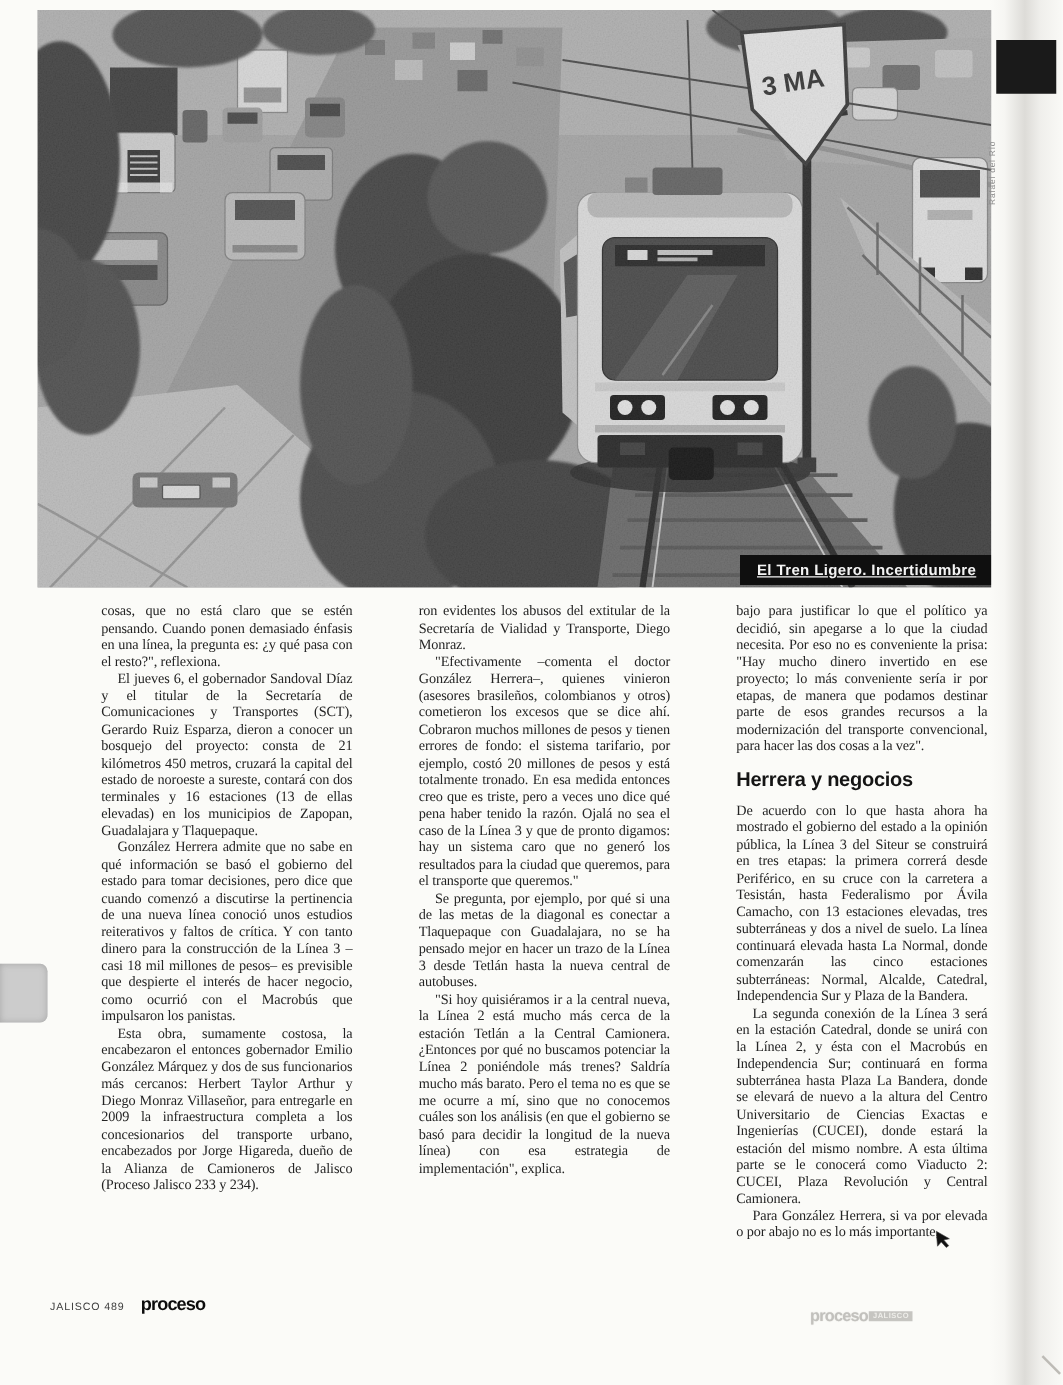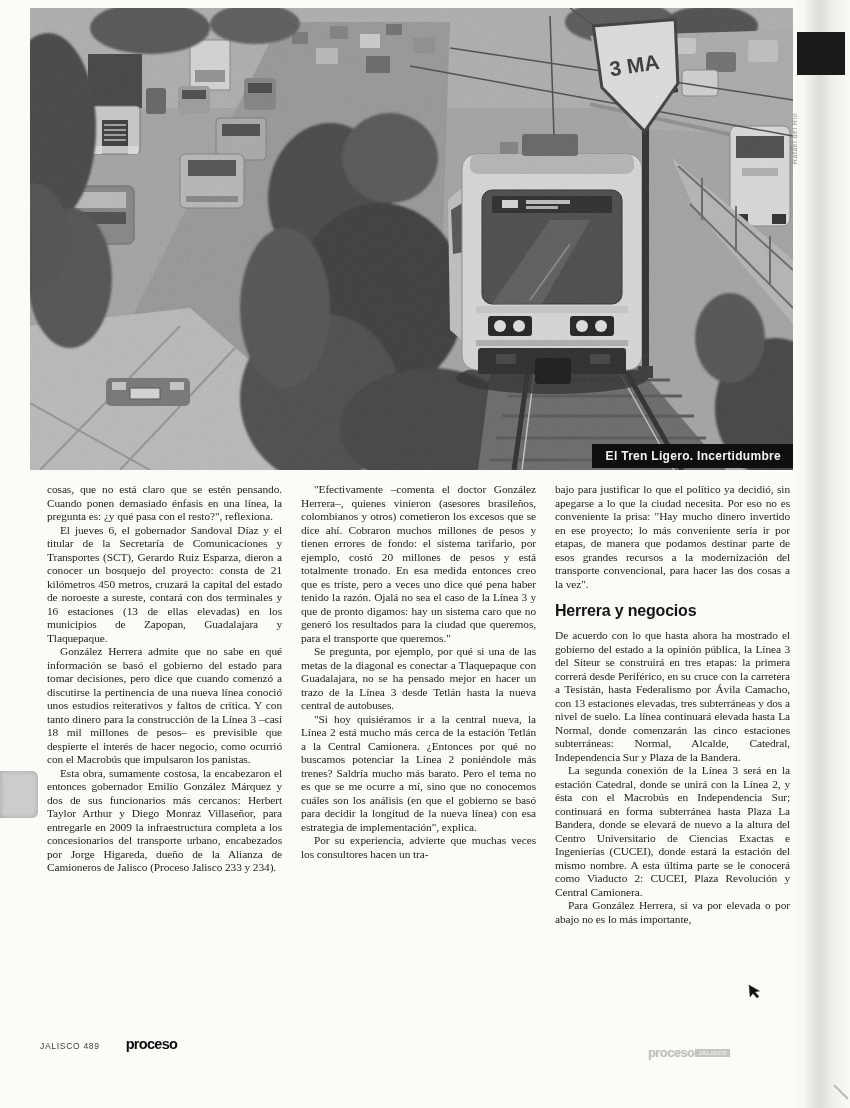--- a/index.html
+++ b/index.html
@@ -47,6 +47,7 @@
     font: bold 12px/1 "Liberation Sans", sans-serif;
     letter-spacing: 0.3px;
     padding: 6px 12px 6px 14px;
+    text-decoration: underline;
   }
 
   .photo-credit {

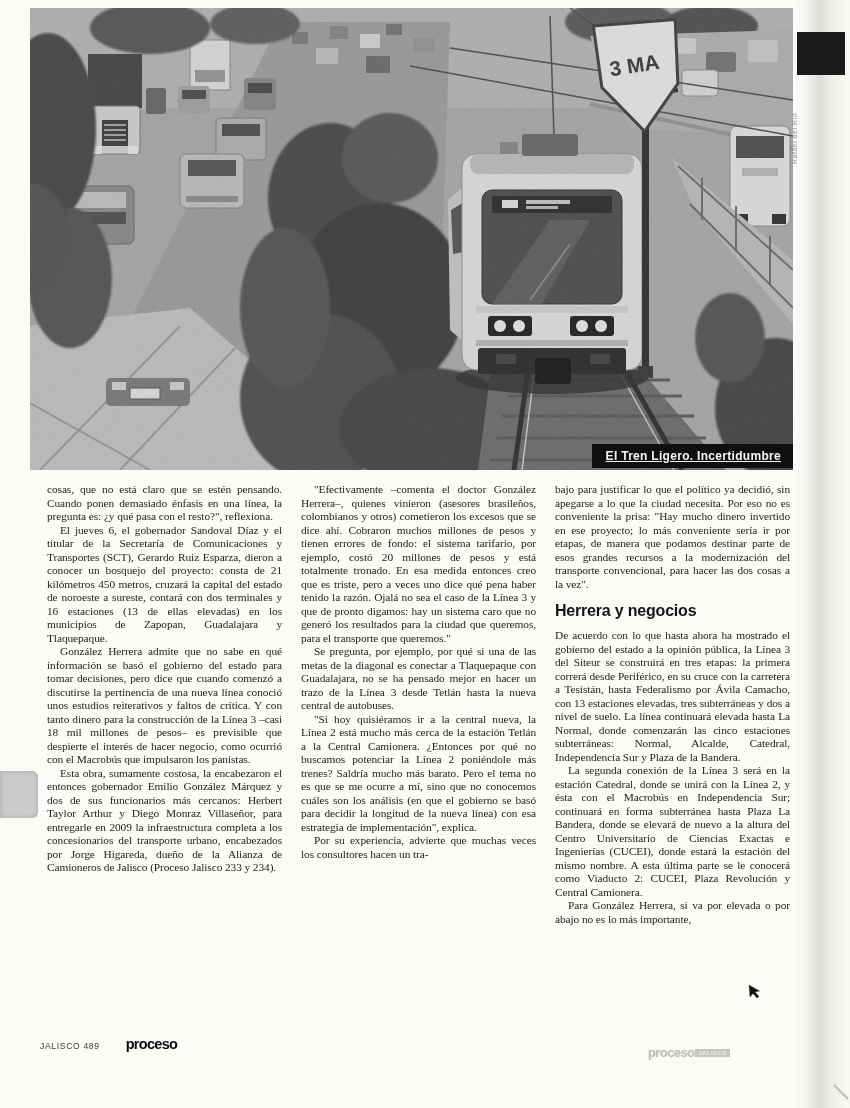--- a/index.html
+++ b/index.html
@@ -62,7 +62,7 @@
     position: absolute; left: 47px; top: 483px; width: 743px;
     display: flex; gap: 19px;
   }
-  .col { width: 235px; }
+  .col { width: 235px; margin-left: 34px; }
   .col-3 { width: 235px; }
   .col p {
     font-size: 11.4px; line-height: 13.5px;

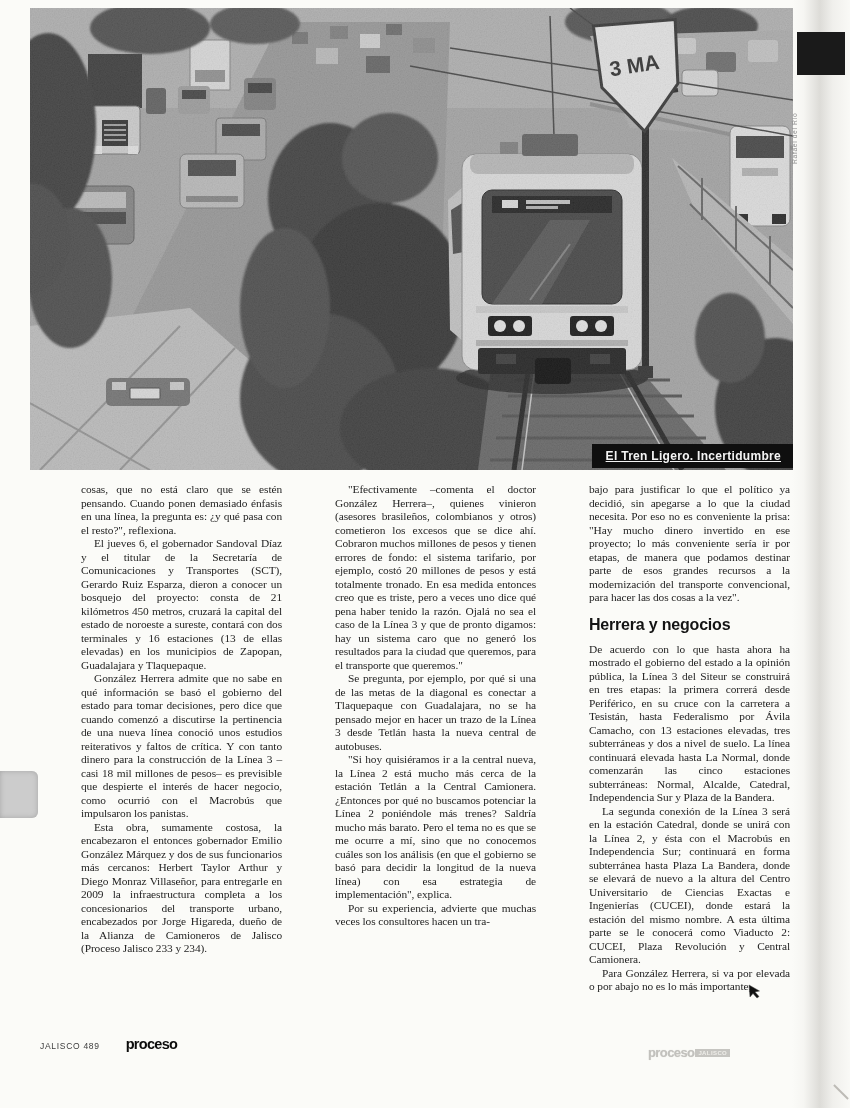--- a/index.html
+++ b/index.html
@@ -310,6 +310,7 @@
     <p class="ind">Esta obra, sumamente costosa, la encabezaron el entonces gobernador Emilio González Márquez y dos de sus funcionarios más cercanos: Herbert Taylor Arthur y Diego Monraz Villaseñor, para entregarle en 2009 la infraestructura completa a los concesionarios del transporte urbano, encabezados por Jorge Higareda, dueño de la Alianza de Camioneros de Jalisco (Proceso Jalisco 233 y 234).</p>
   </div>
   <div class="col">
+    <p>ron evidentes los abusos del extitular de la Secretaría de Vialidad y Transporte, Diego Monraz.</p>
     <p class="ind">"Efectivamente –comenta el doctor González Herrera–, quienes vinieron (asesores brasileños, colombianos y otros) cometieron los excesos que se dice ahí. Cobraron muchos millones de pesos y tienen errores de fondo: el sistema tarifario, por ejemplo, costó 20 millones de pesos y está totalmente tronado. En esa medida entonces creo que es triste, pero a veces uno dice qué pena haber tenido la razón. Ojalá no sea el caso de la Línea 3 y que de pronto digamos: hay un sistema caro que no generó los resultados para la ciudad que queremos, para el transporte que queremos."</p>
     <p class="ind">Se pregunta, por ejemplo, por qué si una de las metas de la diagonal es conectar a Tlaquepaque con Guadalajara, no se ha pensado mejor en hacer un trazo de la Línea 3 desde Tetlán hasta la nueva central de autobuses.</p>
     <p class="ind">"Si hoy quisiéramos ir a la central nueva, la Línea 2 está mucho más cerca de la estación Tetlán a la Central Camionera. ¿Entonces por qué no buscamos potenciar la Línea 2 poniéndole más trenes? Saldría mucho más barato. Pero el tema no es que se me ocurre a mí, sino que no conocemos cuáles son los análisis (en que el gobierno se basó para decidir la longitud de la nueva línea) con esa estrategia de implementación", explica.</p>

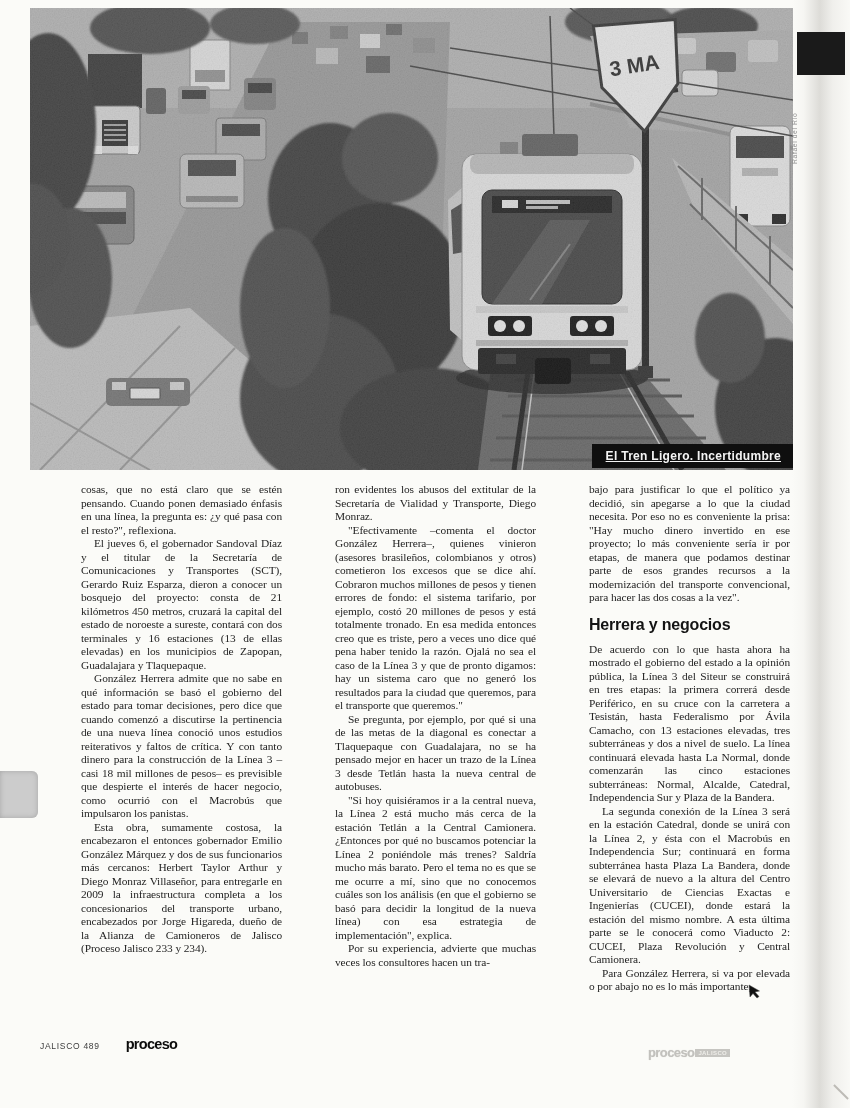--- a/index.html
+++ b/index.html
@@ -314,7 +314,6 @@
     <p class="ind">"Efectivamente –comenta el doctor González Herrera–, quienes vinieron (asesores brasileños, colombianos y otros) cometieron los excesos que se dice ahí. Cobraron muchos millones de pesos y tienen errores de fondo: el sistema tarifario, por ejemplo, costó 20 millones de pesos y está totalmente tronado. En esa medida entonces creo que es triste, pero a veces uno dice qué pena haber tenido la razón. Ojalá no sea el caso de la Línea 3 y que de pronto digamos: hay un sistema caro que no generó los resultados para la ciudad que queremos, para el transporte que queremos."</p>
     <p class="ind">Se pregunta, por ejemplo, por qué si una de las metas de la diagonal es conectar a Tlaquepaque con Guadalajara, no se ha pensado mejor en hacer un trazo de la Línea 3 desde Tetlán hasta la nueva central de autobuses.</p>
     <p class="ind">"Si hoy quisiéramos ir a la central nueva, la Línea 2 está mucho más cerca de la estación Tetlán a la Central Camionera. ¿Entonces por qué no buscamos potenciar la Línea 2 poniéndole más trenes? Saldría mucho más barato. Pero el tema no es que se me ocurre a mí, sino que no conocemos cuáles son los análisis (en que el gobierno se basó para decidir la longitud de la nueva línea) con esa estrategia de implementación", explica.</p>
-    <p class="ind">Por su experiencia, advierte que muchas veces los consultores hacen un tra-</p>
   </div>
   <div class="col col-3">
     <p>bajo para justificar lo que el político ya decidió, sin apegarse a lo que la ciudad necesita. Por eso no es conveniente la prisa: "Hay mucho dinero invertido en ese proyecto; lo más conveniente sería ir por etapas, de manera que podamos destinar parte de esos grandes recursos a la modernización del transporte convencional, para hacer las dos cosas a la vez".</p>

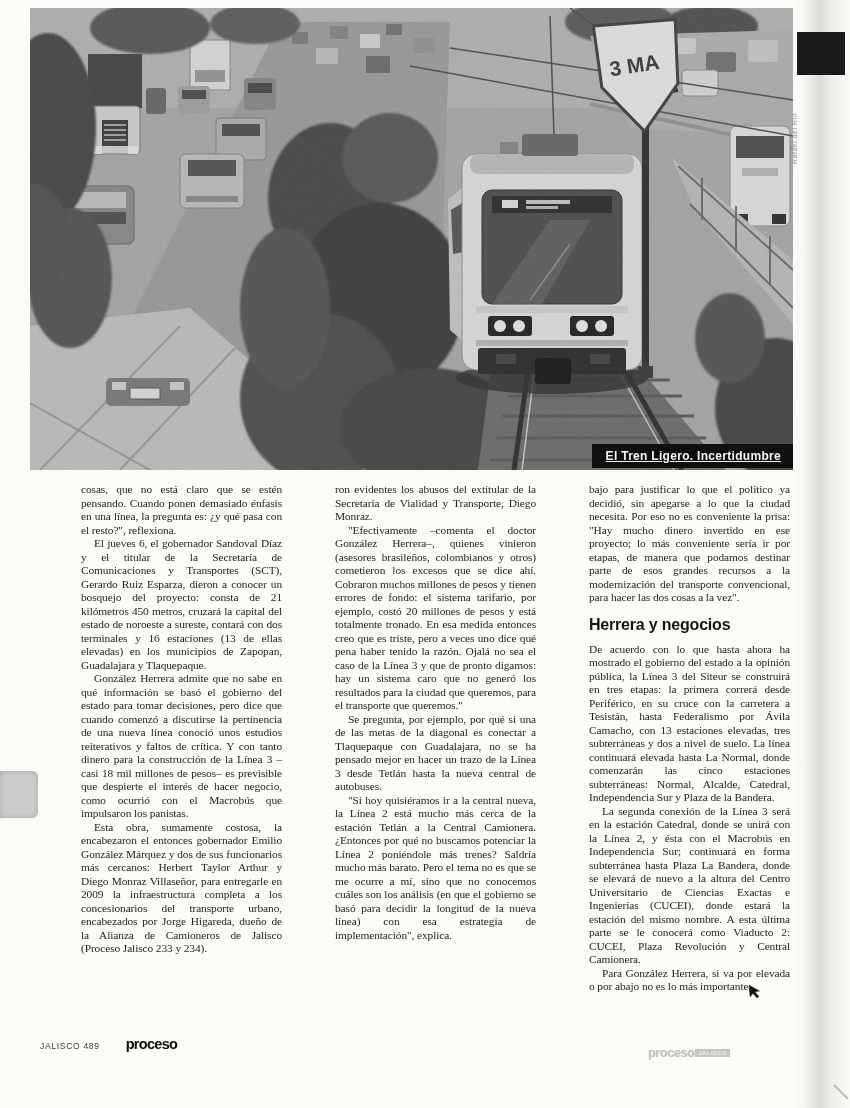--- a/index.html
+++ b/index.html
@@ -79,7 +79,7 @@
   
   .footer-left {
     position: absolute; left: 40px; top: 1036px;
-    display: flex; align-items: baseline; gap: 26px;
+    display: flex; align-items: baseline; gap: 13px;
   }
   .footer-section {
     font: 8.5px "Liberation Sans", sans-serif;

